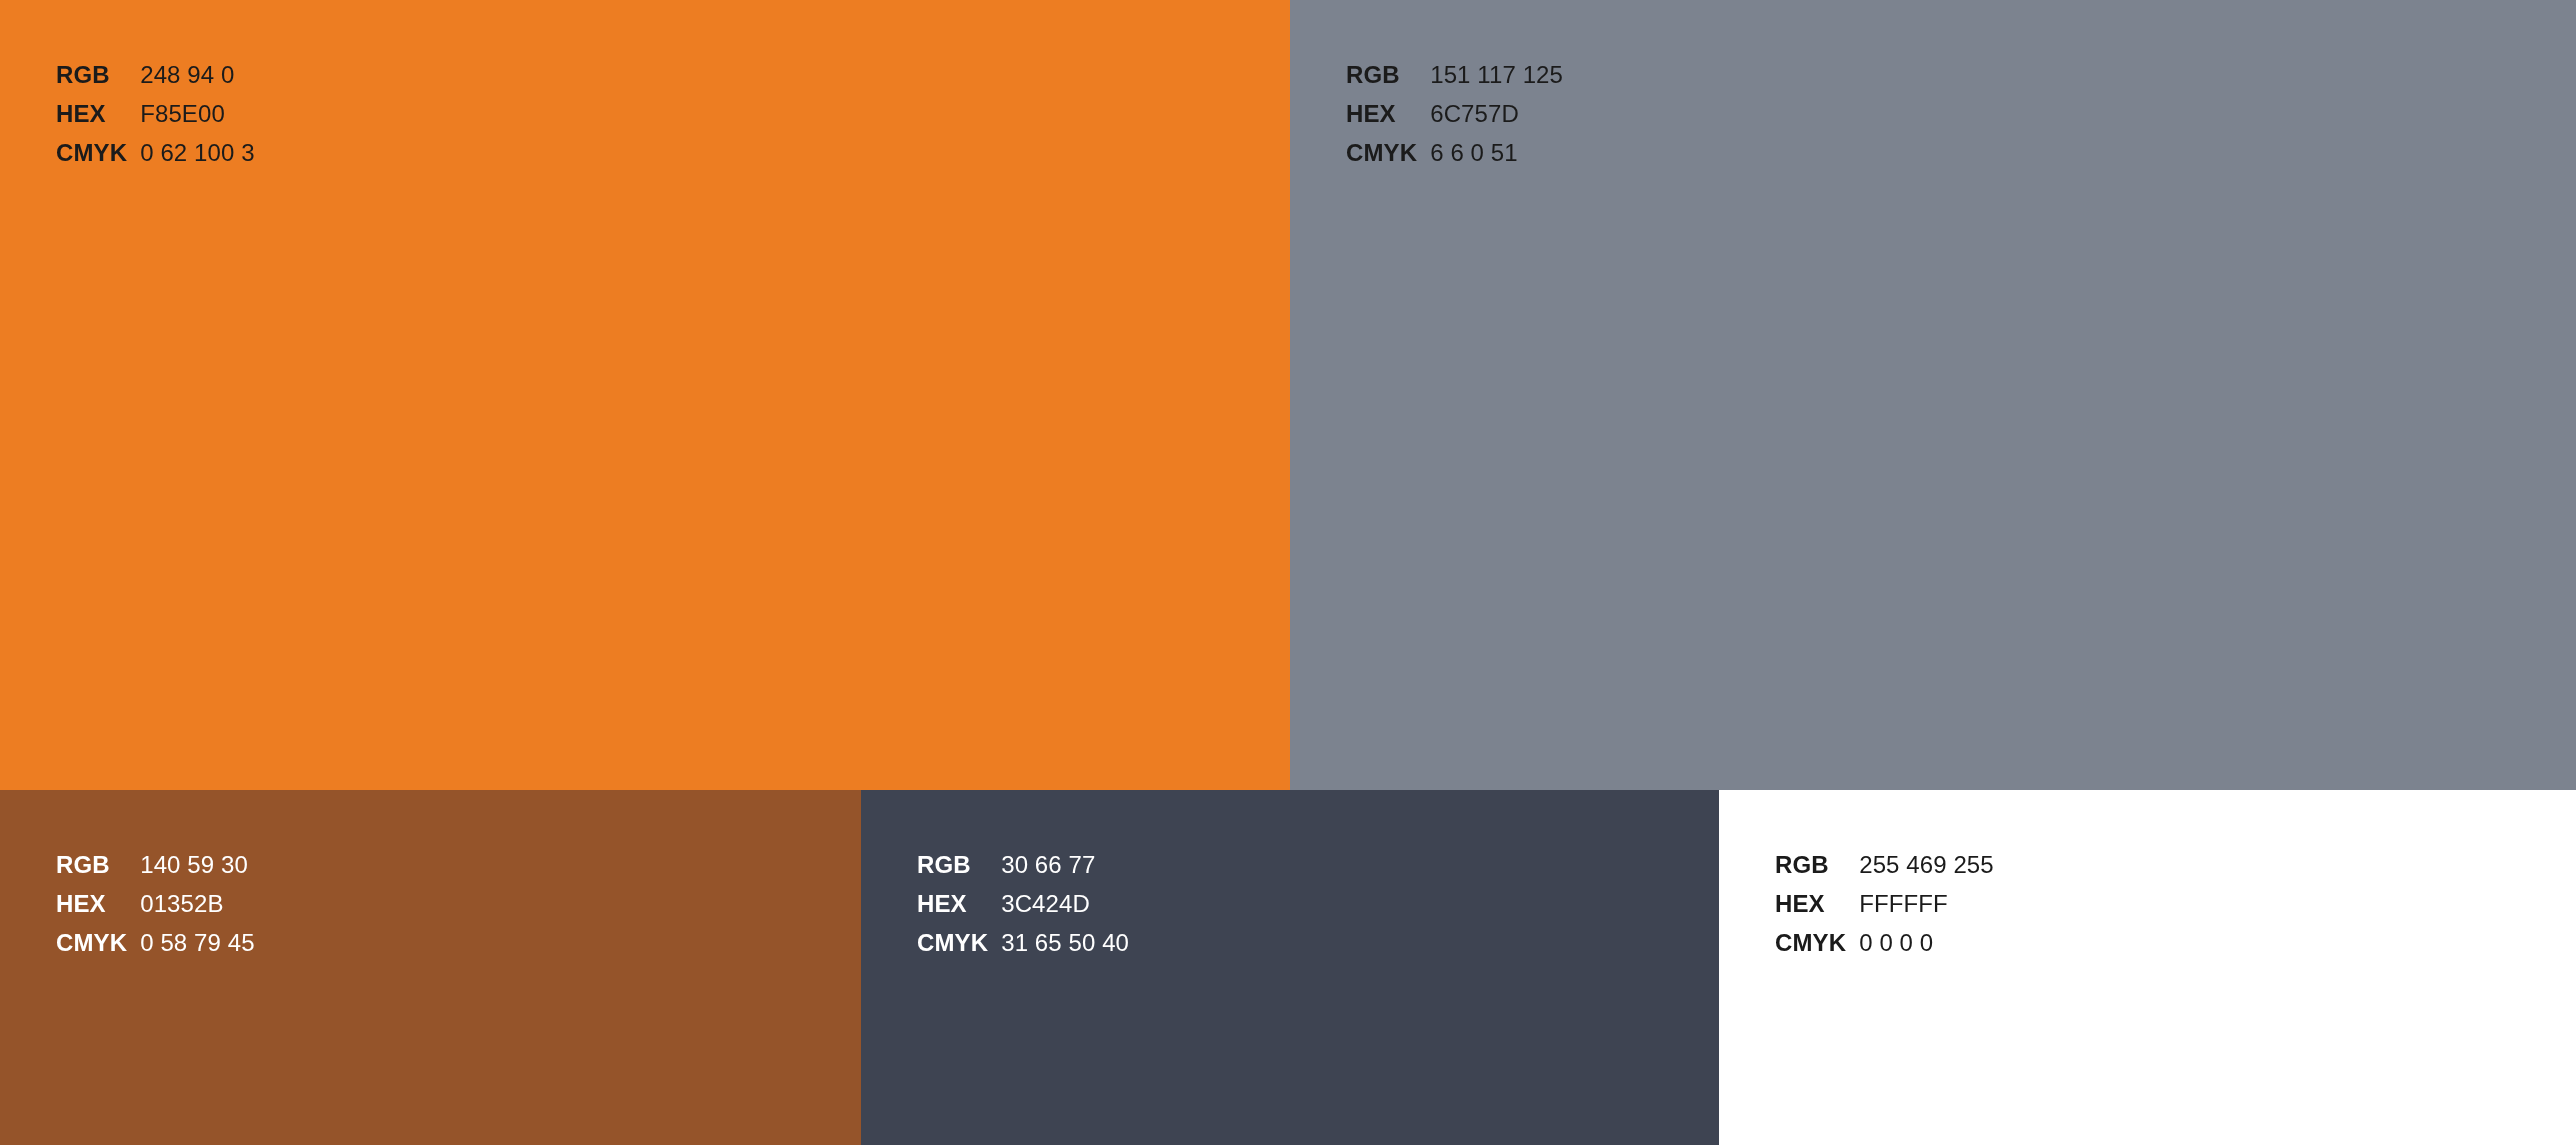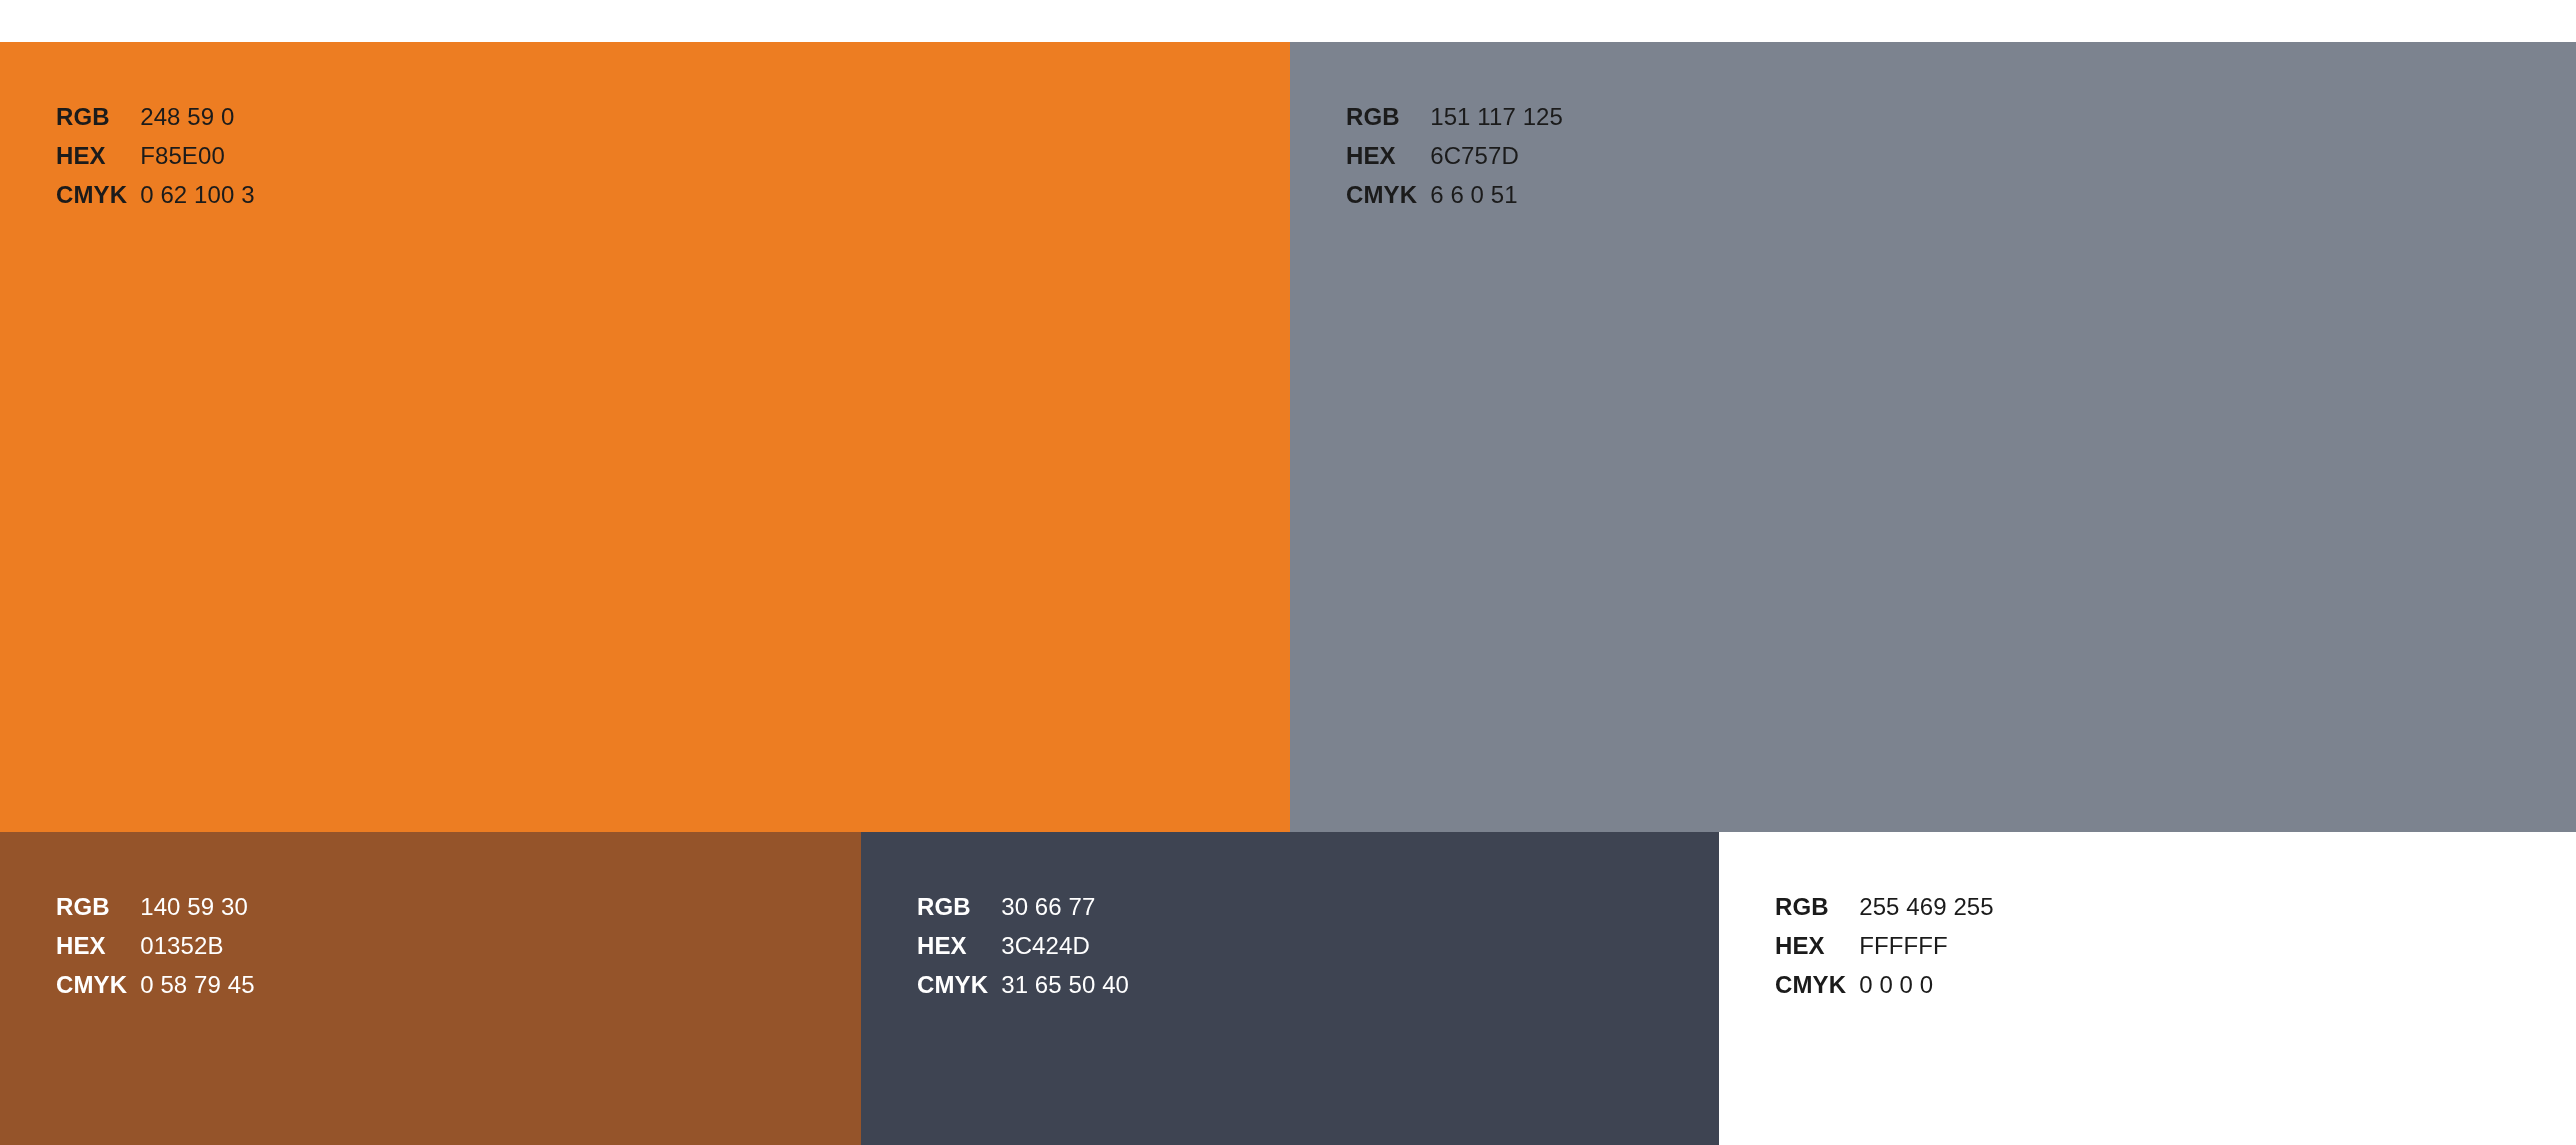--- a/index.html
+++ b/index.html
@@ -22,7 +22,6 @@
     position: absolute;
     box-sizing: border-box;
     overflow: hidden;
-    margin-top: 42px;
   }
 
   .spec {

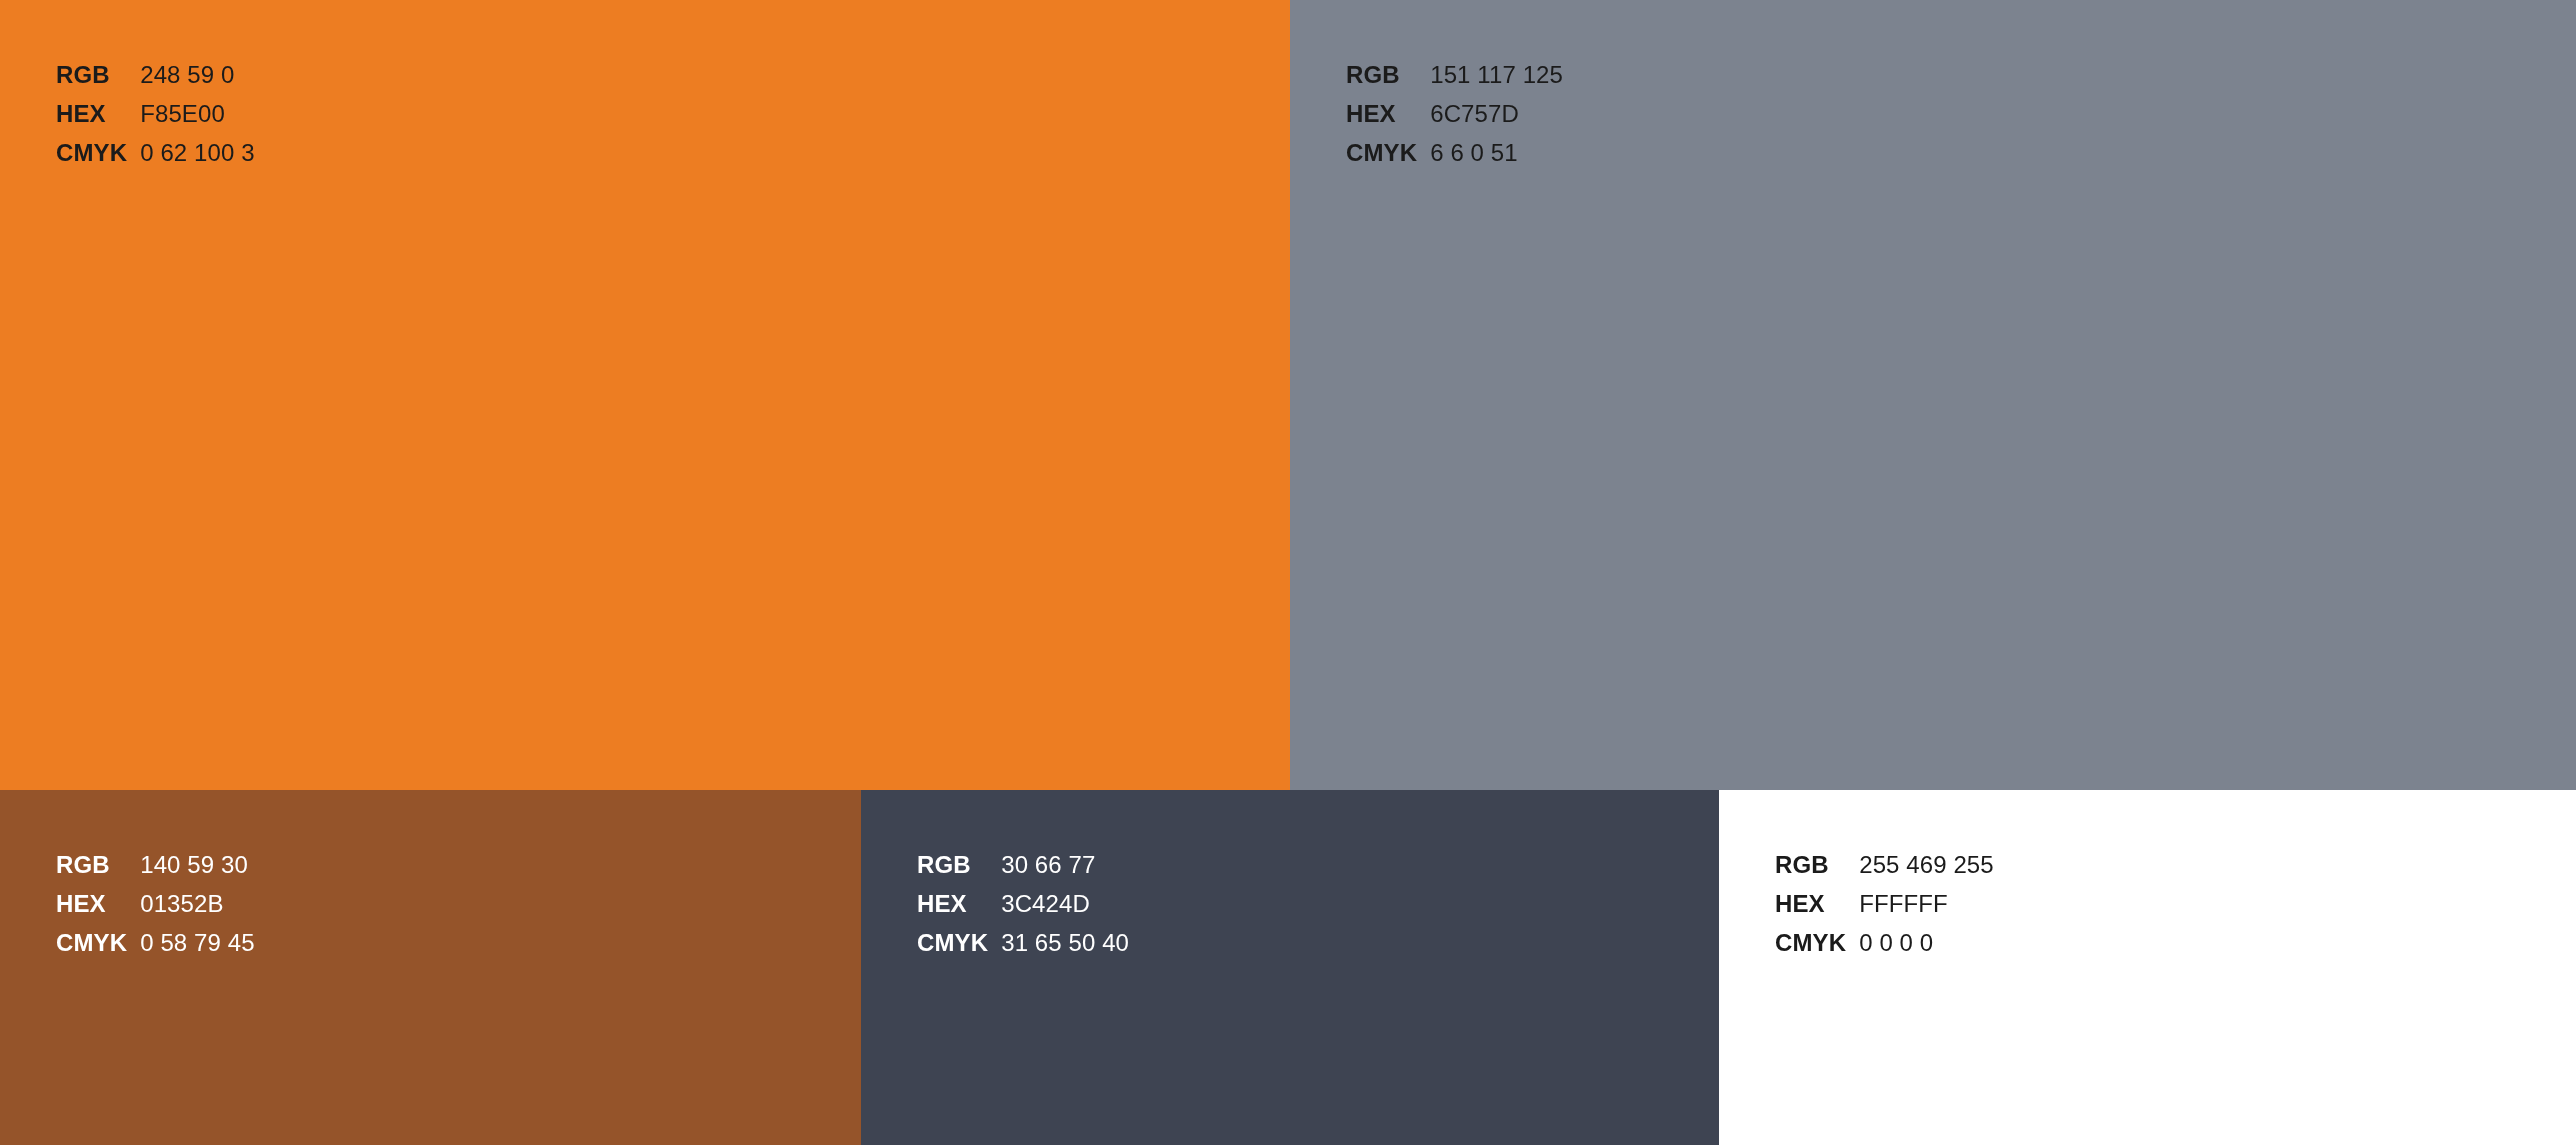--- a/index.html
+++ b/index.html
@@ -66,7 +66,7 @@
       <div class="spec">
         <div class="spec-row">
           <span class="spec-label">RGB</span>
-          <span class="spec-value">248 59 0</span>
+          <span class="spec-value">248 94 0</span>
         </div>
         <div class="spec-row">
           <span class="spec-label">HEX</span>

